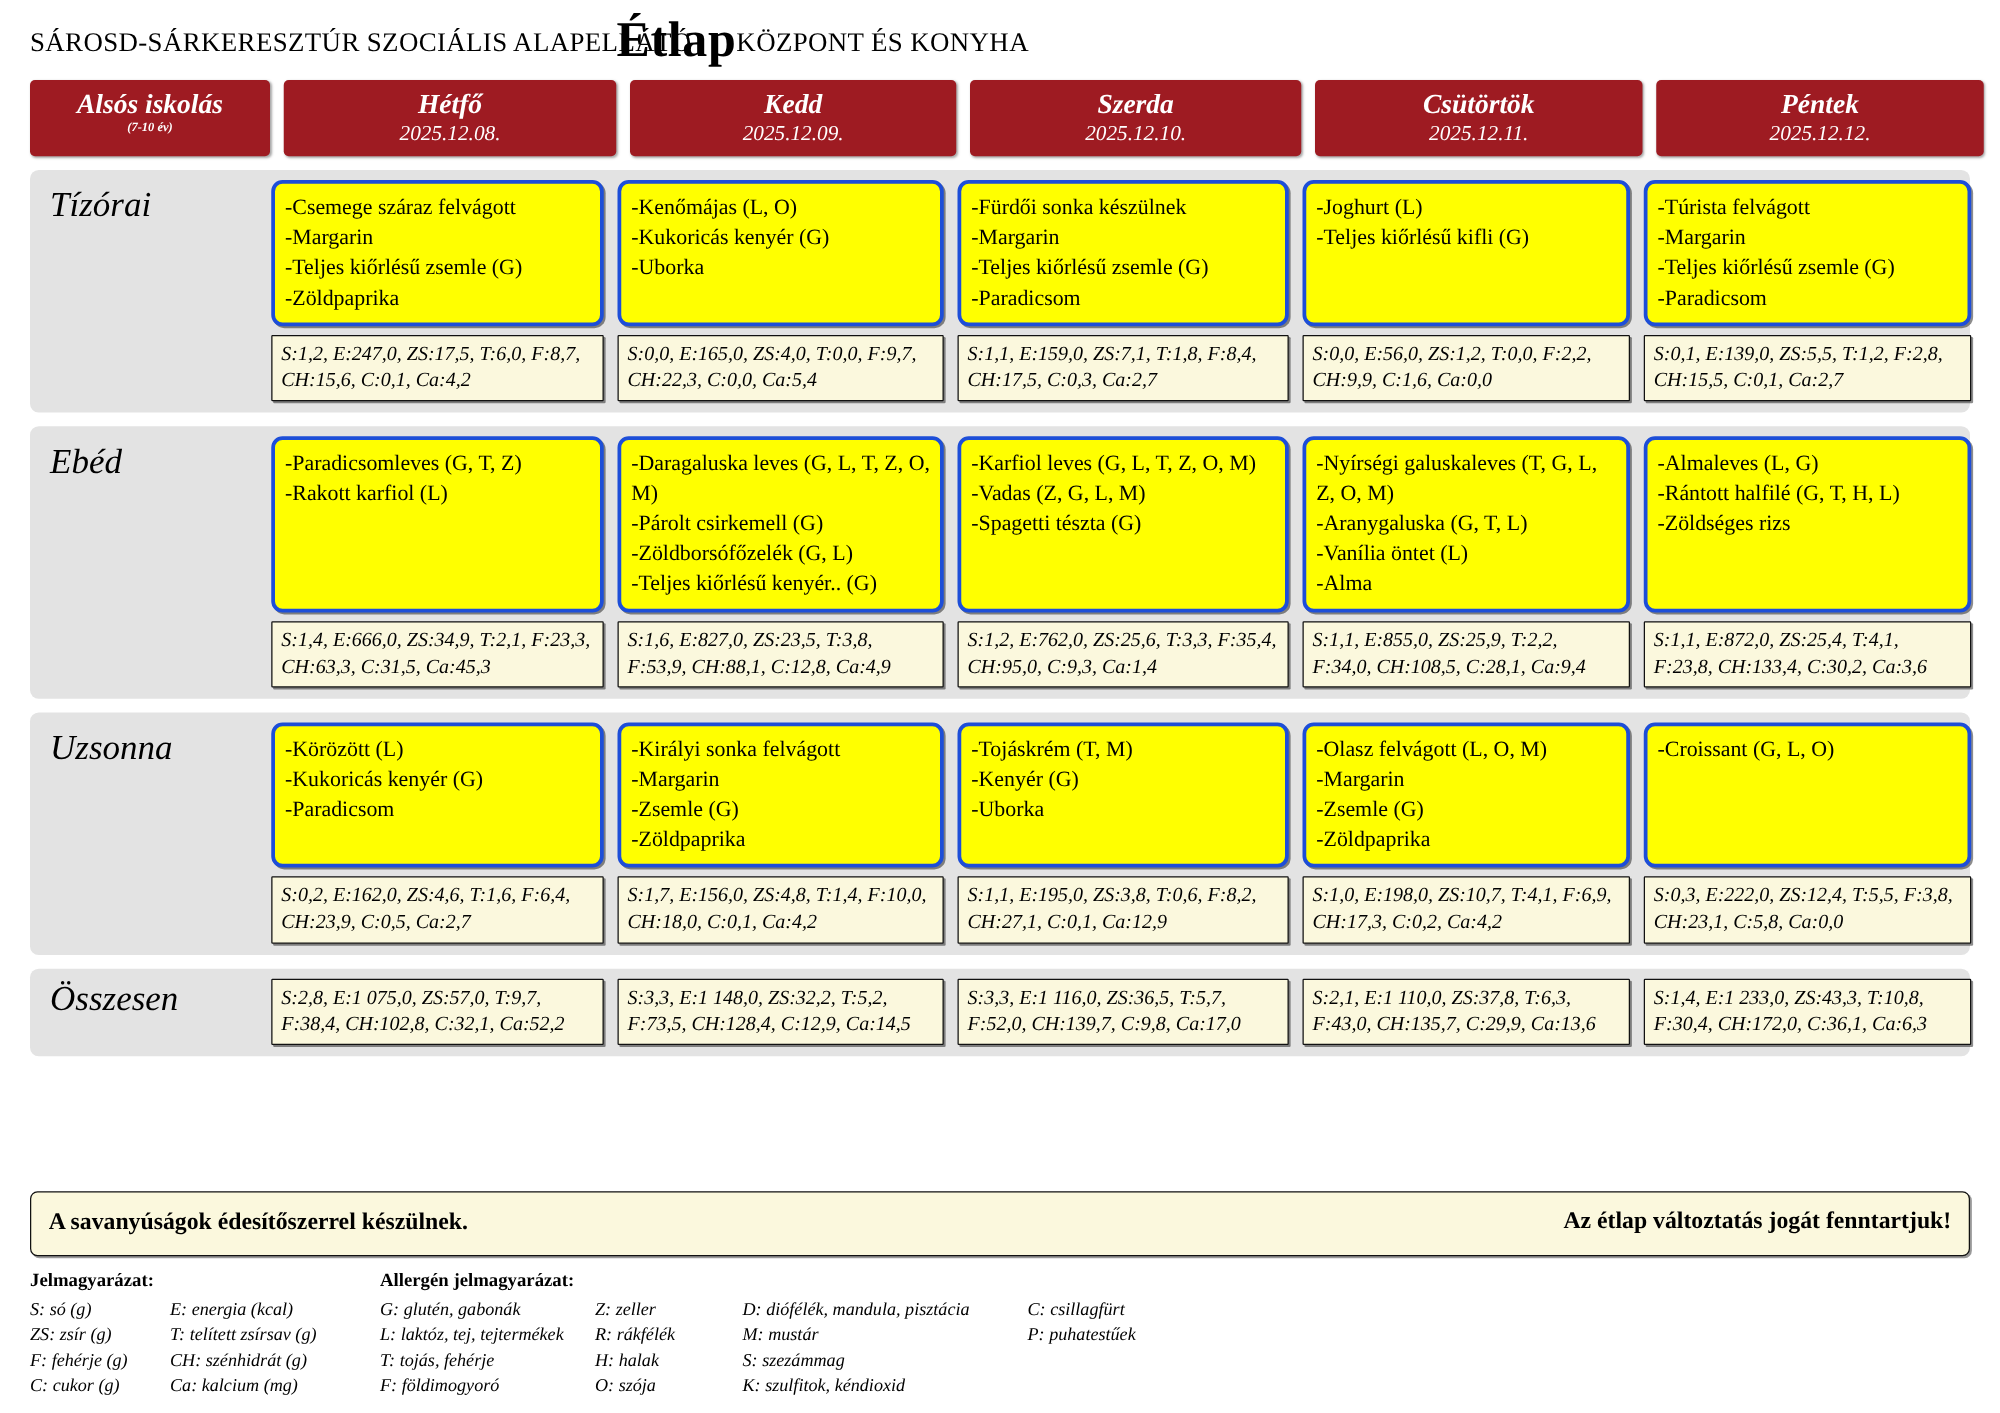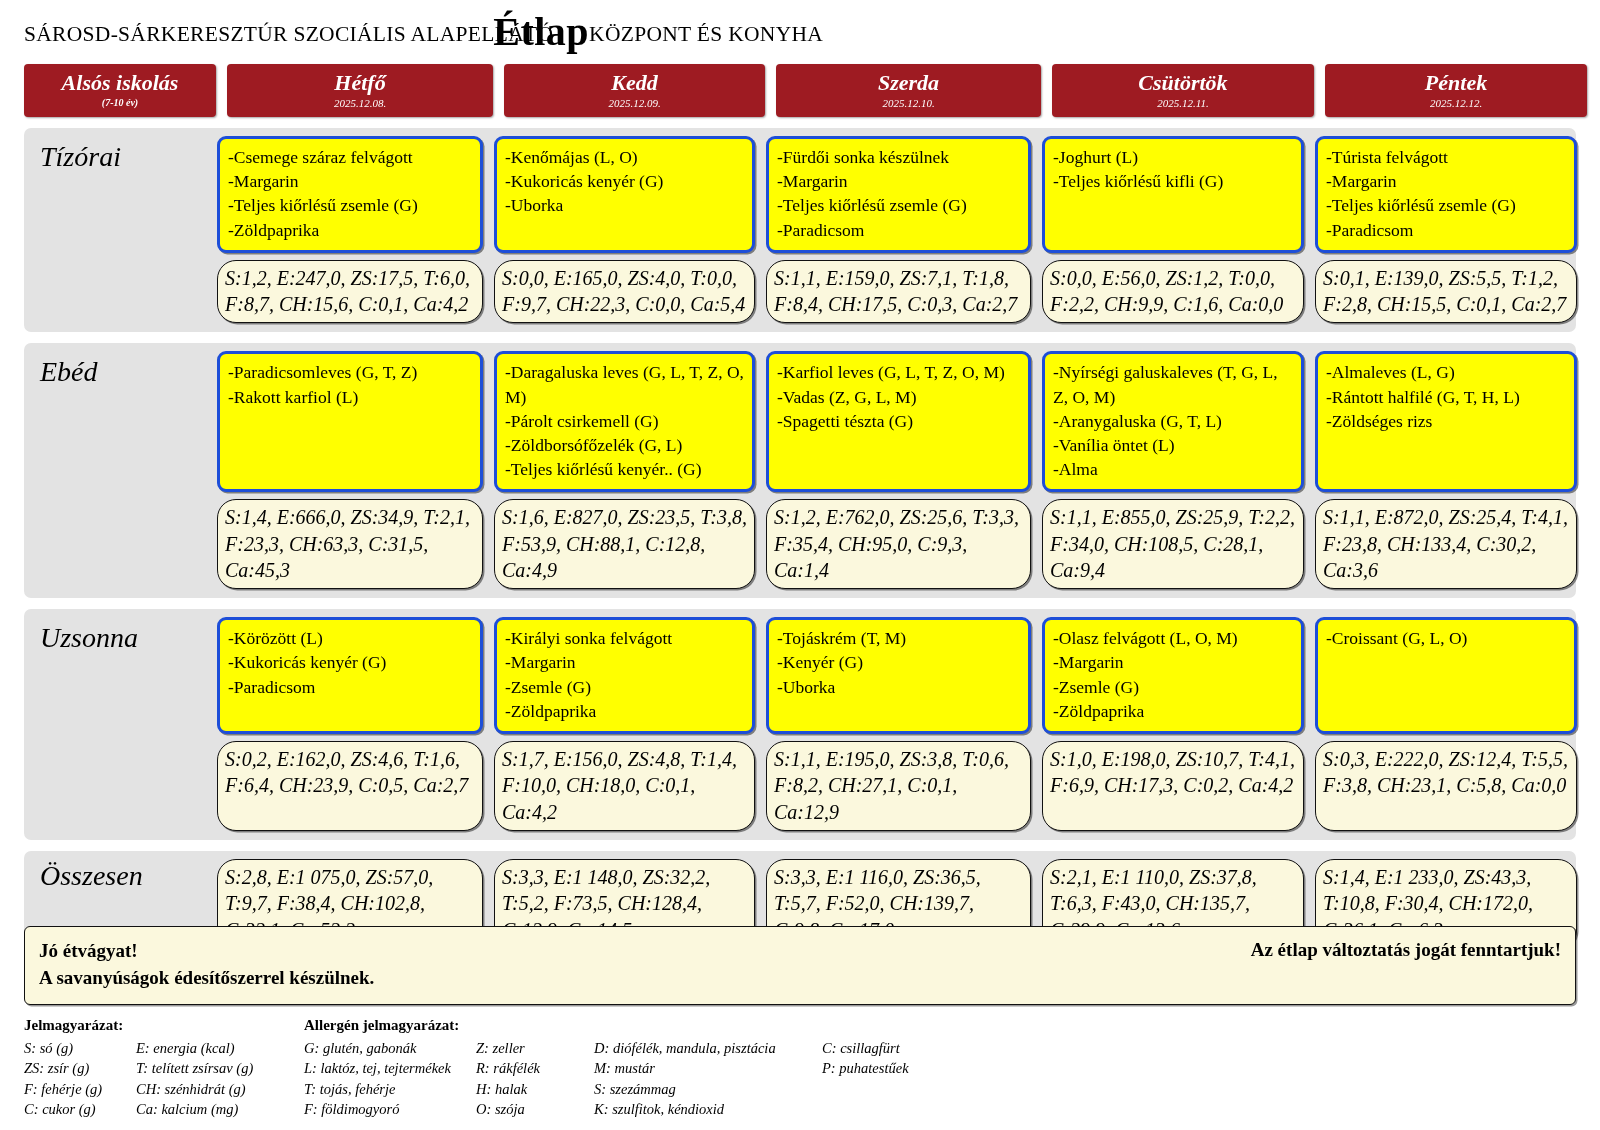--- a/index.html
+++ b/index.html
@@ -72,7 +72,7 @@
   }
   .dayhead .ddate {
     font-style: italic;
-    font-size: 11px;
+    font-size: 17px;
     margin-top: 3px;
   }
   .dayhead.corner .dname {

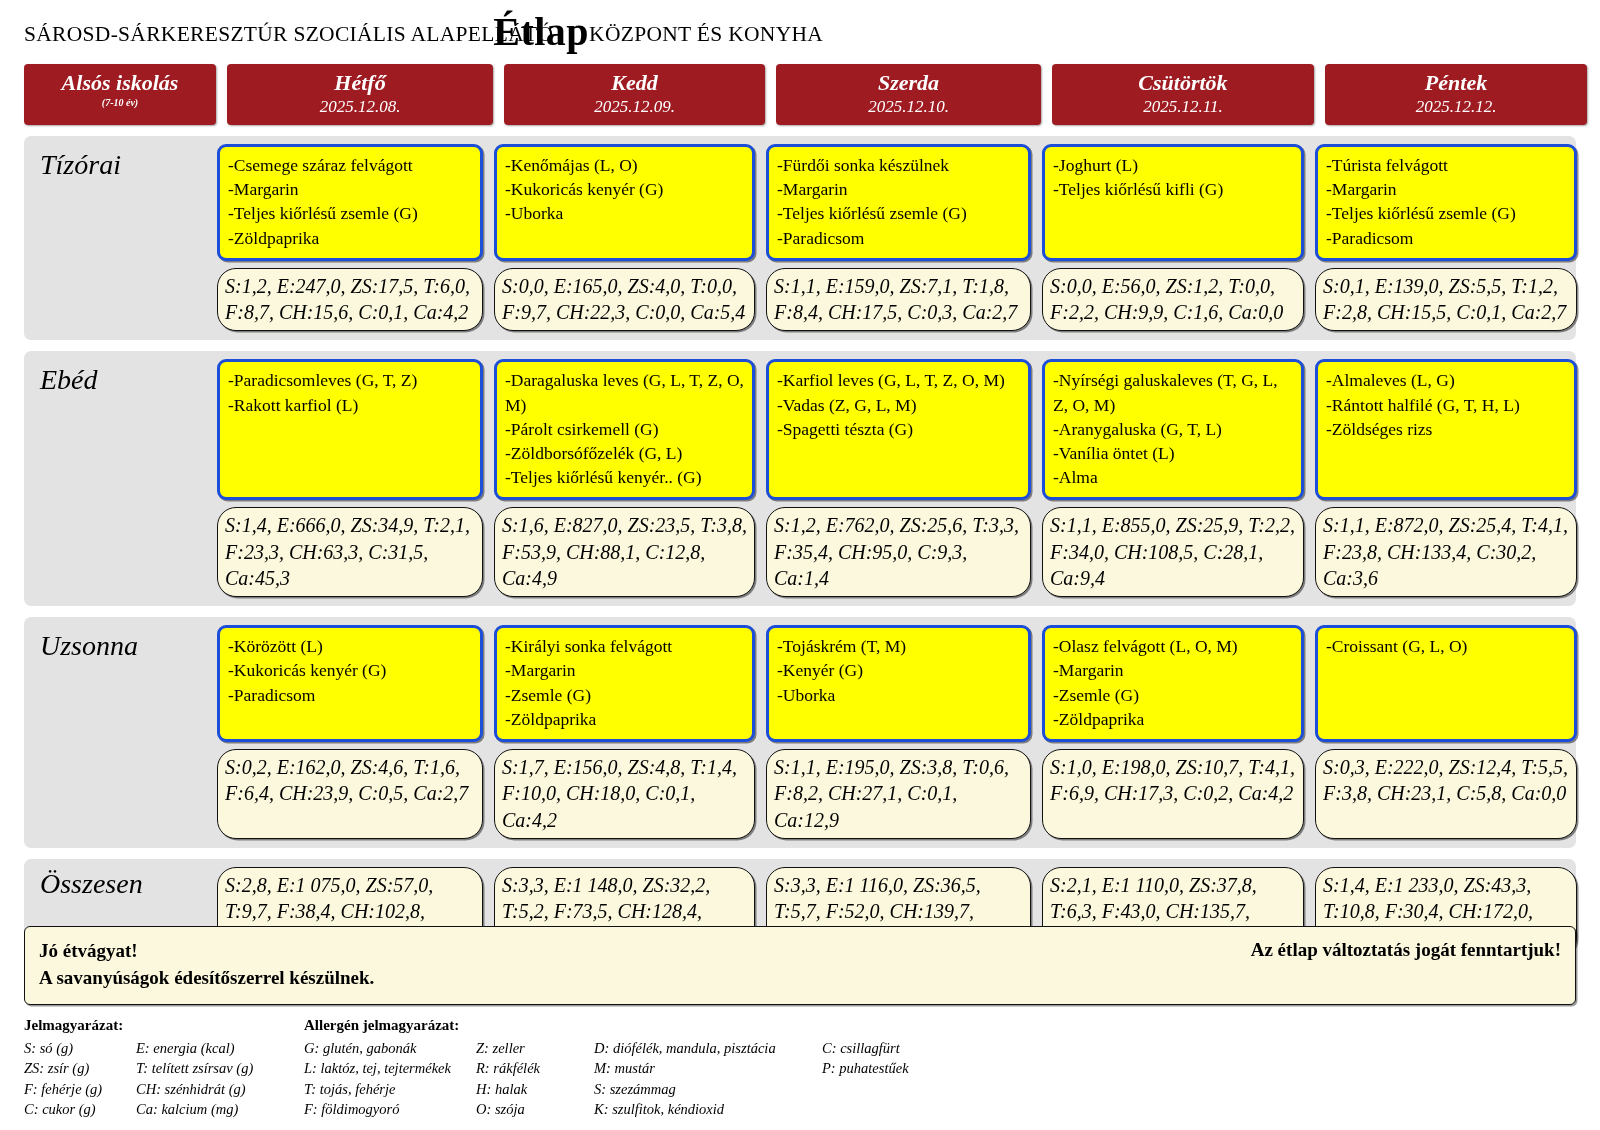--- a/index.html
+++ b/index.html
@@ -114,10 +114,10 @@
   .nut-cell {
     background: #fbf8dd;
     border: 1px solid #111;
-    border-radius: 19px;
+    border-radius: 1px;
     padding: 4px 7px 5px 7px;
     font-style: italic;
-    font-size: 20px;
+    font-size: 16px;
     line-height: 1.32;
     box-sizing: border-box;
     box-shadow: 1.5px 1.5px 0 rgba(0,0,0,0.45);

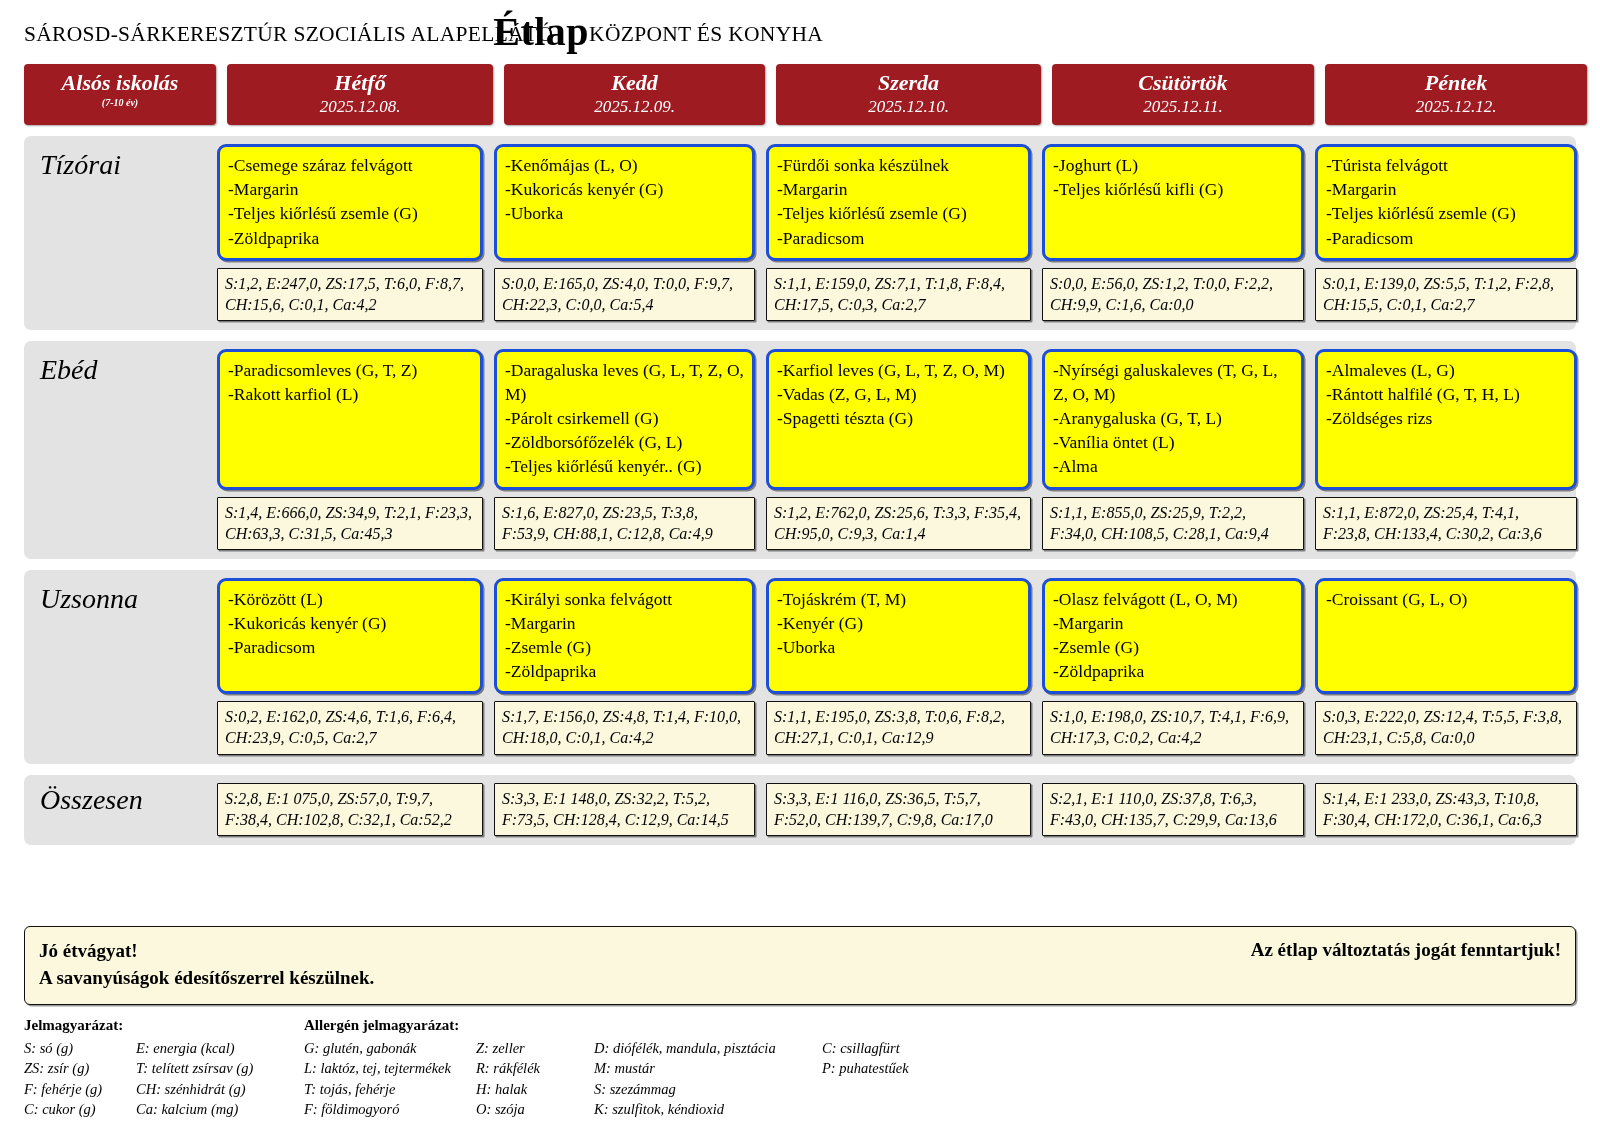--- a/index.html
+++ b/index.html
@@ -329,7 +329,6 @@
   <div class="footer">
     <div class="wish-box">
       <div class="wish-left">
-        <div>Jó étvágyat!</div>
         <div>A savanyúságok édesítőszerrel készülnek.</div>
       </div>
       <div class="wish-right">Az étlap változtatás jogát fenntartjuk!</div>

